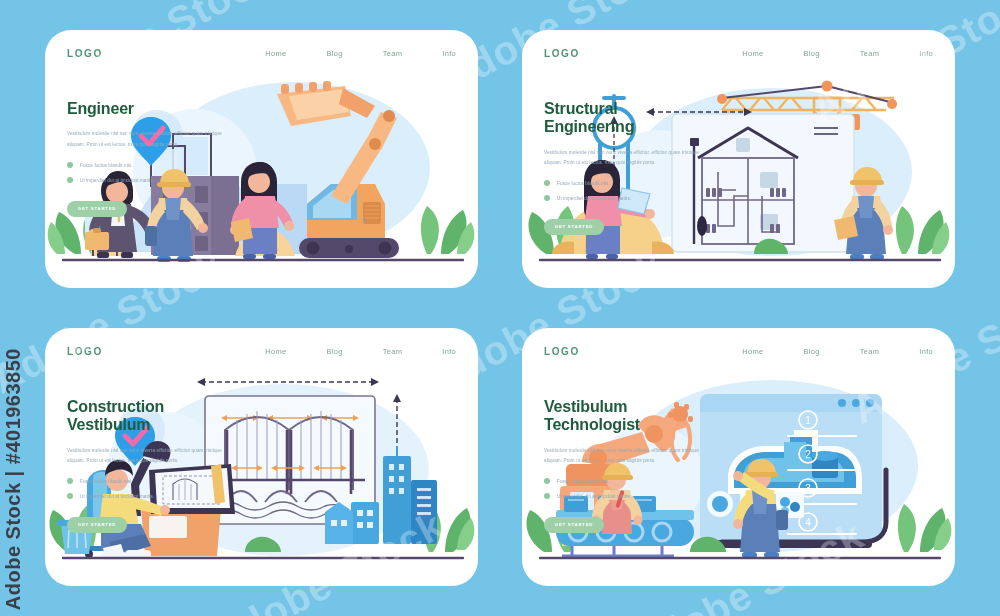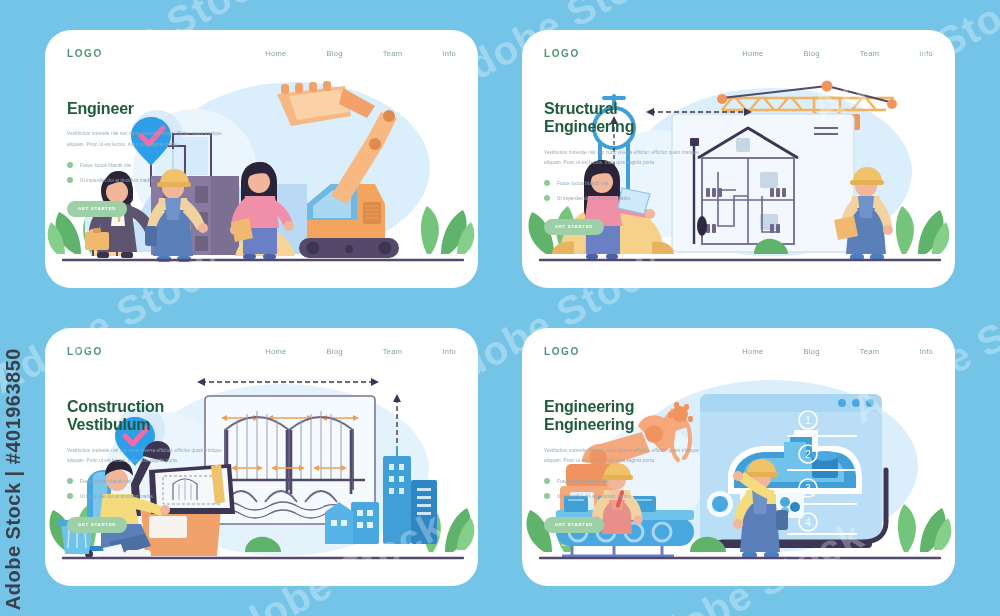--- a/index.html
+++ b/index.html
@@ -800,7 +800,7 @@
     </div>
 
     <div class="copy">
-      <div class="title">Engineering Engineering</div>
+      <div class="title">Vestibulum Technologist</div>
       <div class="para">Vestibulum molestie nisl nec nunc viverra efficitur. efficitur quam tristique aliquam. Proin ut est lectus. risus quis sagittis porta.</div>
       <div class="bullets">
         <div class="bullet">

